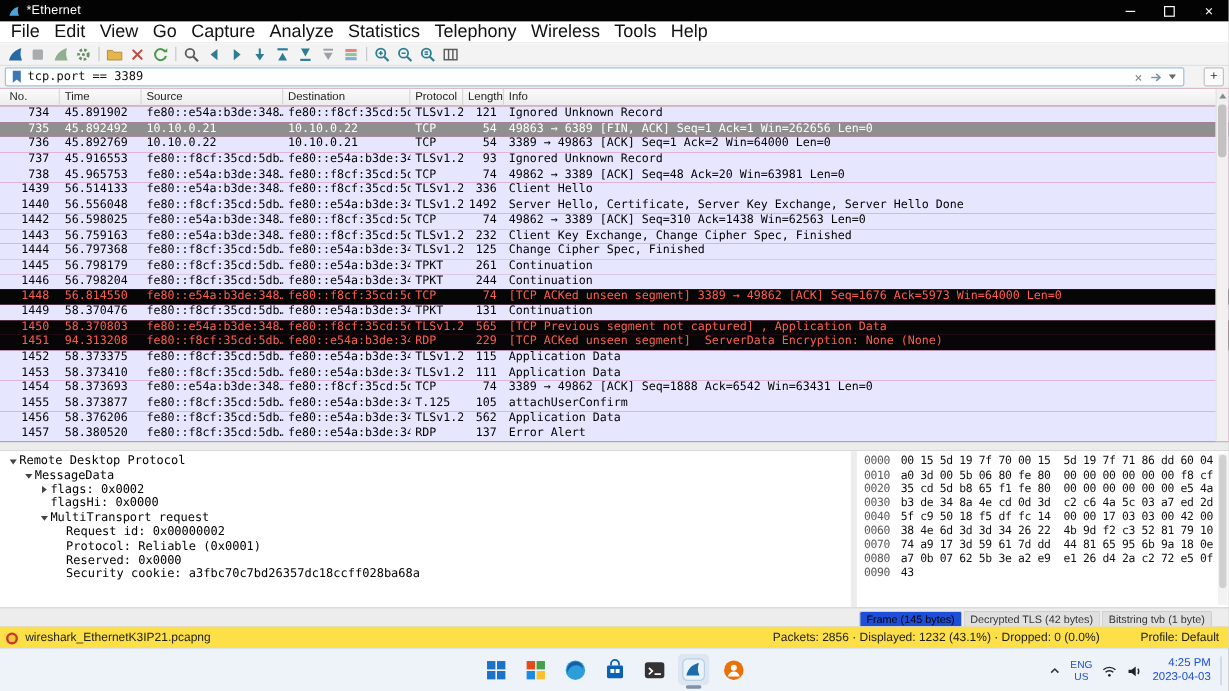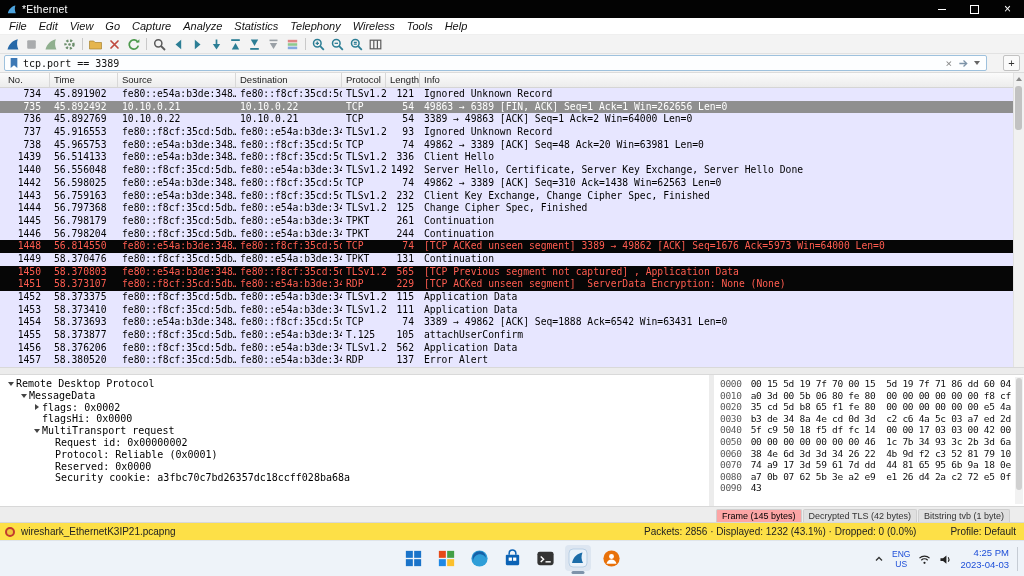--- a/index.html
+++ b/index.html
@@ -16,7 +16,7 @@
   .max-glyph{width:7px;height:7px;border:1px solid #fff;display:block;}
 
   
-  .menubar{flex:0 0 16px;background:#fff;display:flex;align-items:center;font-size:11px;color:#111;border-bottom:1px solid #efefef;padding-left:3px;font-style:italic;}
+  .menubar{flex:0 0 16px;background:#fff;display:flex;align-items:flex-start;font-size:15px;color:#111;border-bottom:1px solid #efefef;padding-left:3px;}
   .menu-item{padding:0 6px;}
 
   

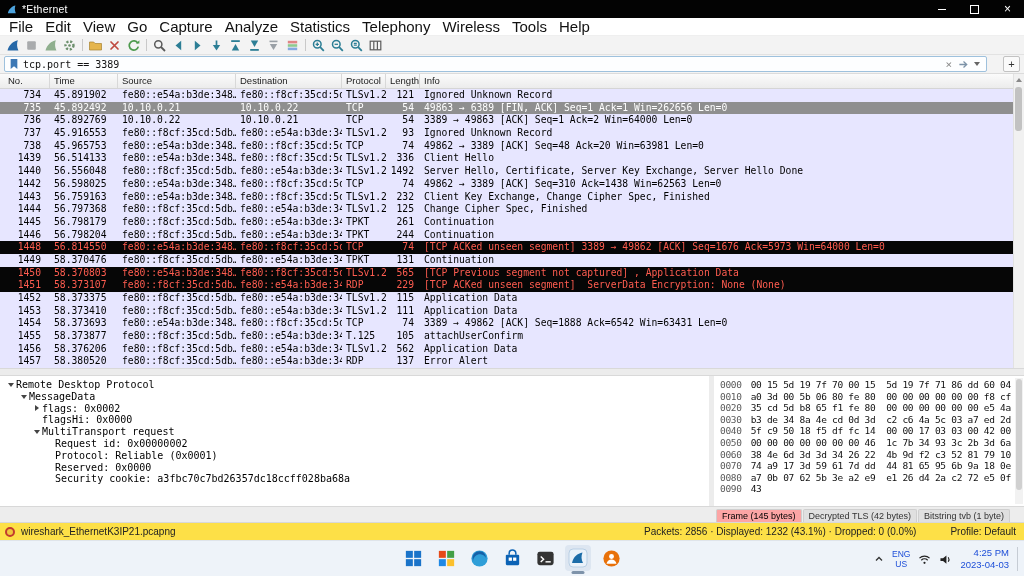--- a/index.html
+++ b/index.html
@@ -419,7 +419,7 @@
           </div>
           <div class="pkt-row bad">
             <span class="pc c-no">1451</span>
-            <span class="pc c-time">58.373107</span>
+            <span class="pc c-time">94.313208</span>
             <span class="pc c-src">fe80::f8cf:35cd:5db…</span>
             <span class="pc c-dst">fe80::e54a:b3de:348…</span>
             <span class="pc c-proto">RDP</span>

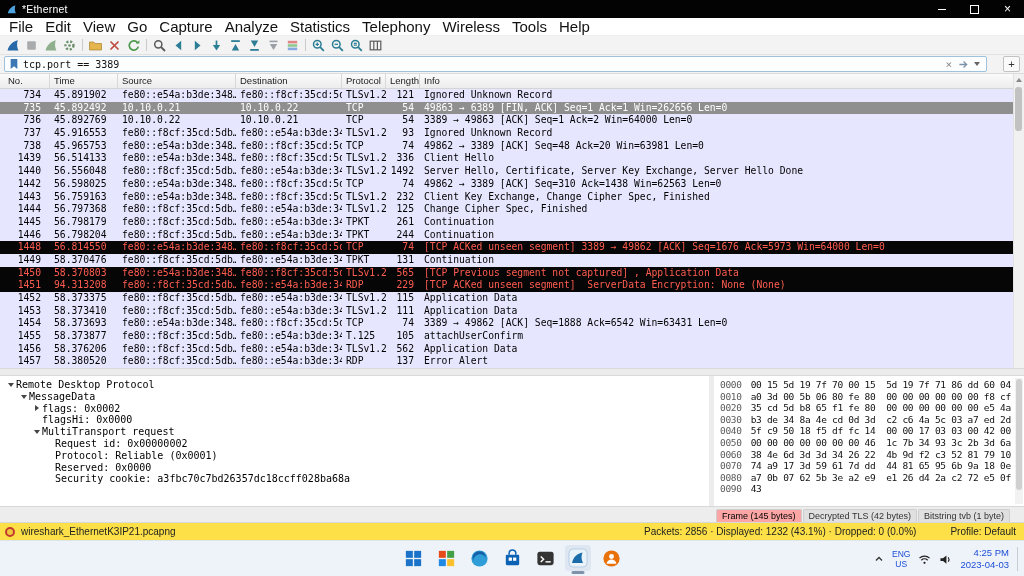--- a/index.html
+++ b/index.html
@@ -508,7 +508,6 @@
             <div class="hex-line"><span class="hex-off">0020</span><span class="hex-bytes">35 cd 5d b8 65 f1 fe 80  00 00 00 00 00 00 e5 4a</span></div>
             <div class="hex-line"><span class="hex-off">0030</span><span class="hex-bytes">b3 de 34 8a 4e cd 0d 3d  c2 c6 4a 5c 03 a7 ed 2d</span></div>
             <div class="hex-line"><span class="hex-off">0040</span><span class="hex-bytes">5f c9 50 18 f5 df fc 14  00 00 17 03 03 00 42 00</span></div>
-            <div class="hex-line"><span class="hex-off">0050</span><span class="hex-bytes">00 00 00 00 00 00 00 46  1c 7b 34 93 3c 2b 3d 6a</span></div>
             <div class="hex-line"><span class="hex-off">0060</span><span class="hex-bytes">38 4e 6d 3d 3d 34 26 22  4b 9d f2 c3 52 81 79 10</span></div>
             <div class="hex-line"><span class="hex-off">0070</span><span class="hex-bytes">74 a9 17 3d 59 61 7d dd  44 81 65 95 6b 9a 18 0e</span></div>
             <div class="hex-line"><span class="hex-off">0080</span><span class="hex-bytes">a7 0b 07 62 5b 3e a2 e9  e1 26 d4 2a c2 72 e5 0f</span></div>

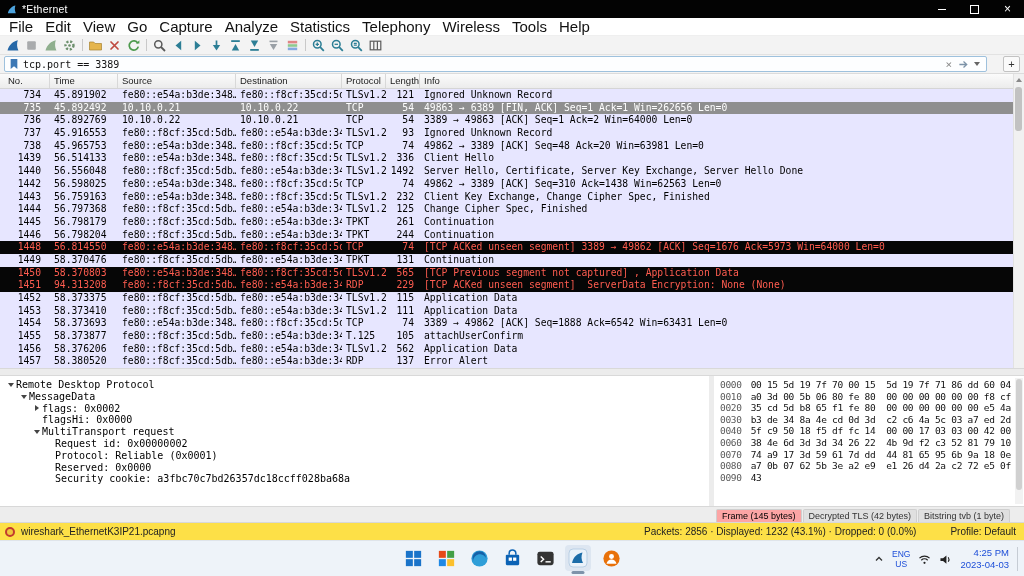--- a/index.html
+++ b/index.html
@@ -76,7 +76,7 @@
   
   .bytetabs{flex:0 0 15px;background:#ededed;border-top:1px solid #d8d8d8;display:flex;align-items:flex-end;padding-left:716px;}
   .btab{font-size:9px;padding:1px 5px;border:1px solid #cfcfcf;border-bottom:none;background:#e0e0e0;color:#333;margin-right:1px;border-radius:2px 2px 0 0;white-space:nowrap;}
-  .btab.active{background:#fca5a5;color:#000;}
+  .btab.active{background:#1d4ed8;color:#000;}
 
   
   .statusbar{flex:0 0 17px;background:#fde047;border-top:1px solid #d8d8d8;display:flex;align-items:center;font-size:10px;color:#222;padding:0 8px 0 5px;gap:6px;}

